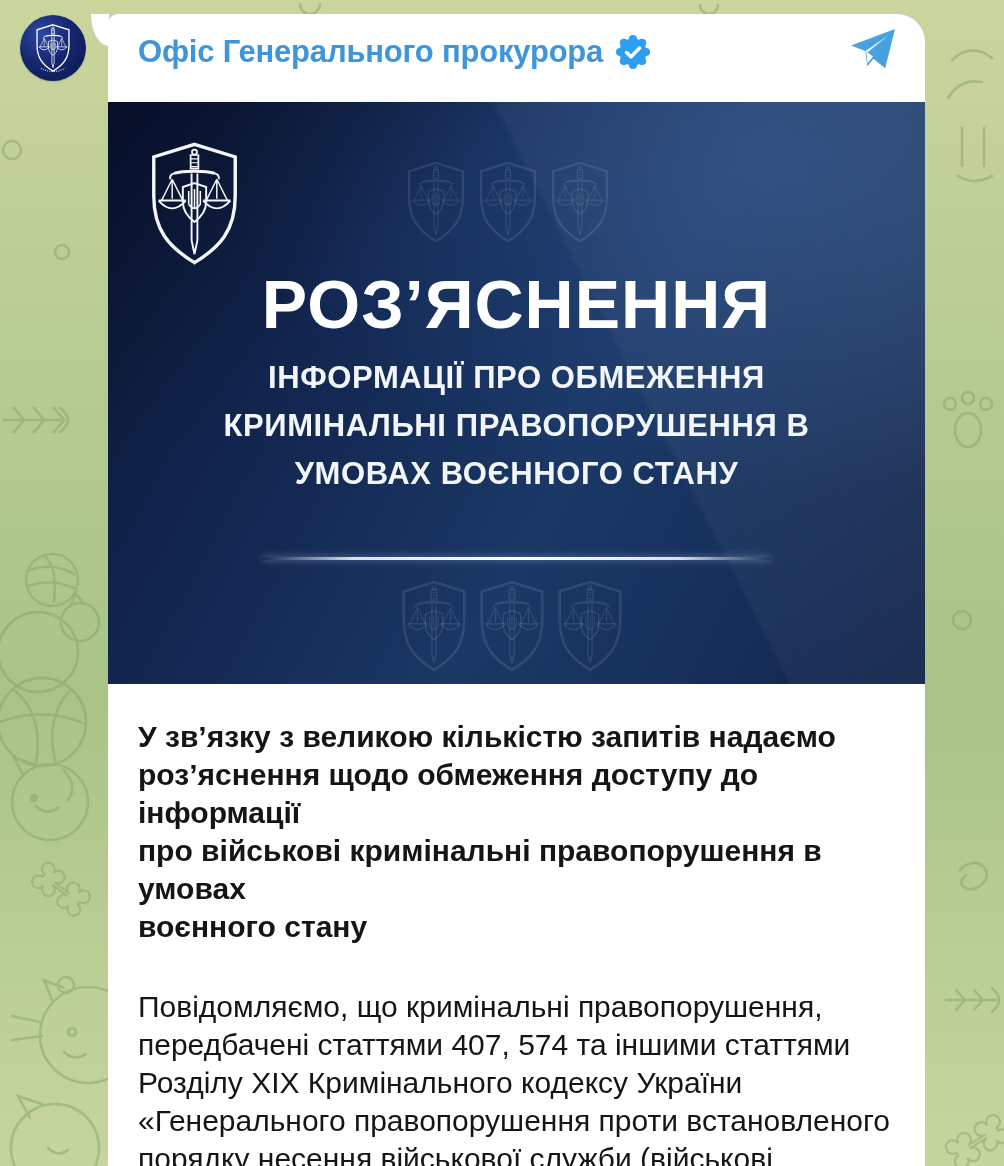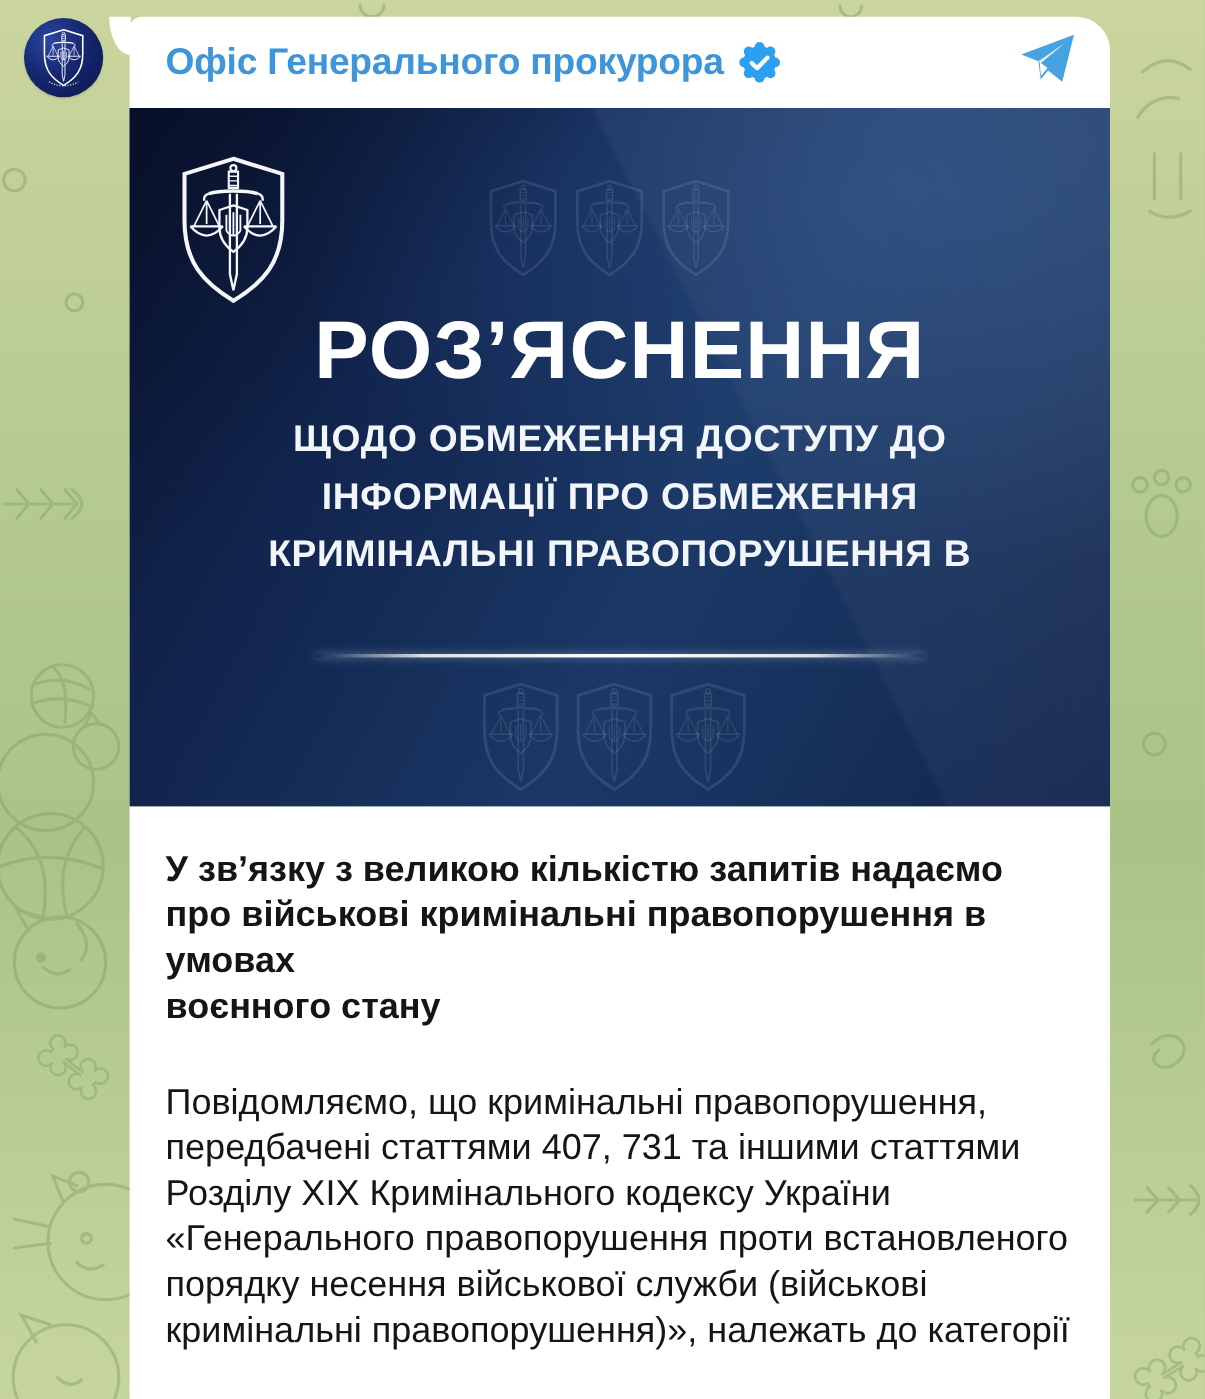--- a/index.html
+++ b/index.html
@@ -27,7 +27,7 @@
     border-bottom-left-radius:100% 100%;
   }
   .bubble-header{
-    height:76px;display:flex;align-items:center;padding:0 28px 0 30px;
+    height:76px;display:flex;align-items:center;padding:0 28px 12px 30px;
   }
   .channel-name{font-size:31px;font-weight:700;color:#3e95da;letter-spacing:-.2px;white-space:nowrap;}
   .verified{width:34px;height:34px;margin-left:13px;flex:0 0 auto;}

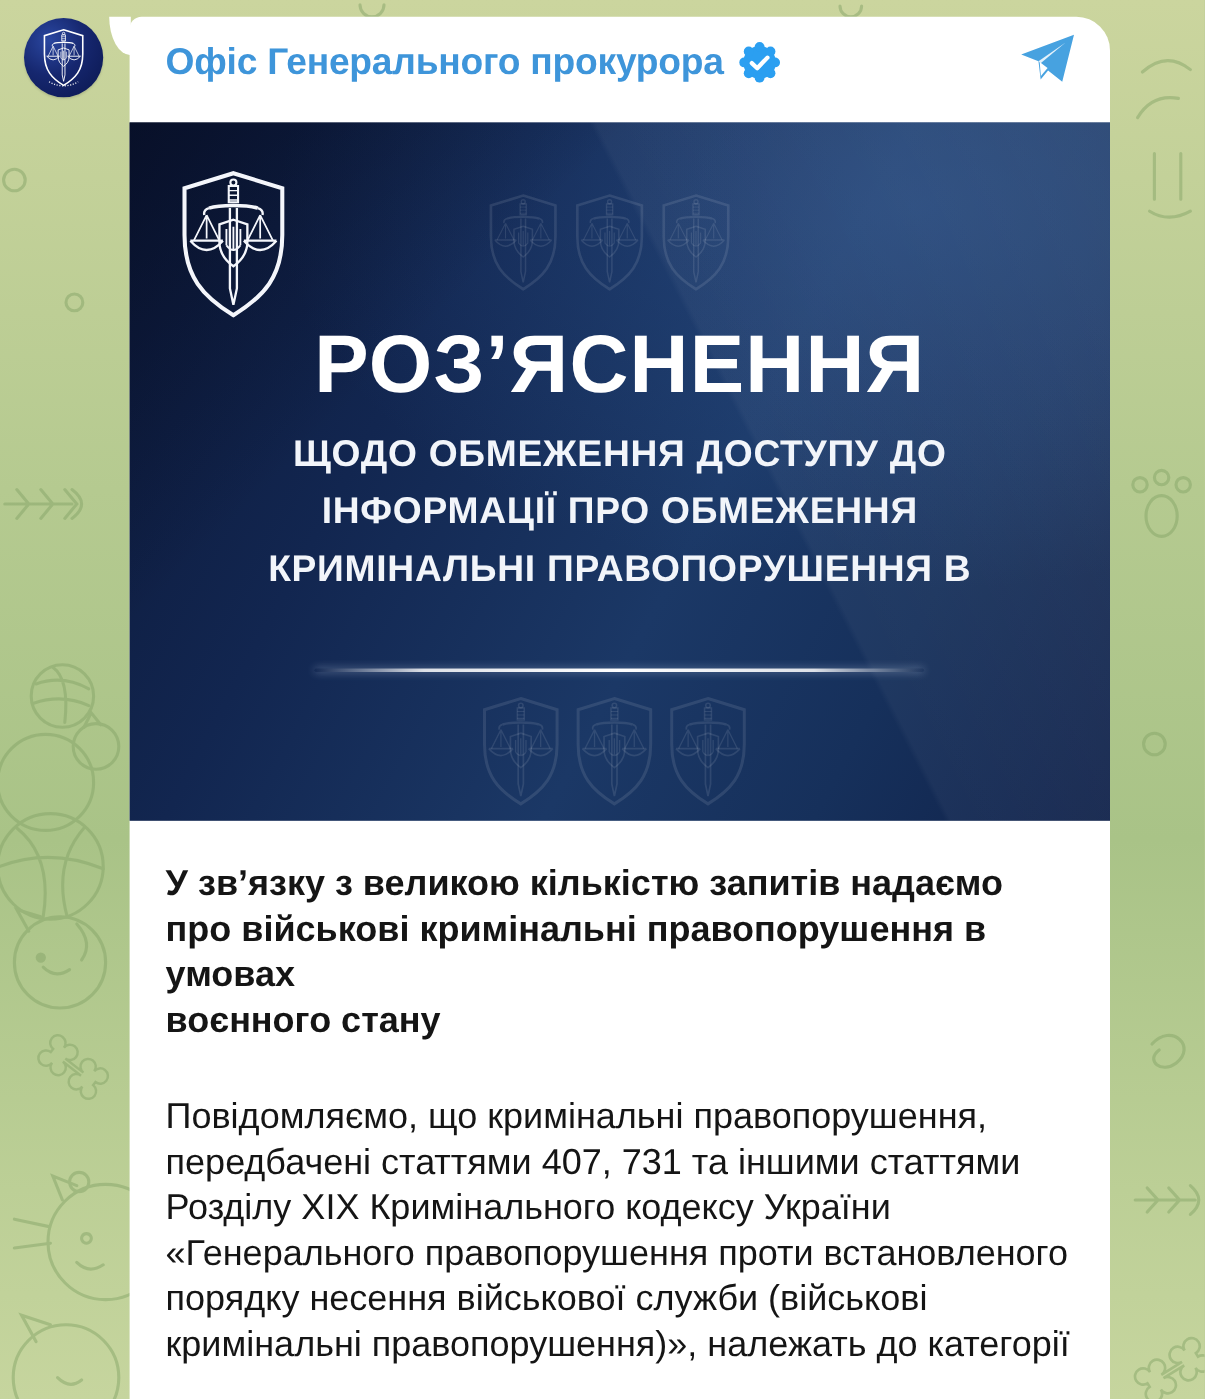--- a/index.html
+++ b/index.html
@@ -188,7 +188,6 @@
 
       <div class="banner-title">РОЗ’ЯСНЕННЯ</div>
       <div class="banner-subtitle">
-          <div>ЩОДО ОБМЕЖЕННЯ ДОСТУПУ ДО</div>
           <div>ІНФОРМАЦІЇ ПРО ОБМЕЖЕННЯ</div>
           <div>КРИМІНАЛЬНІ ПРАВОПОРУШЕННЯ В</div>
         </div>

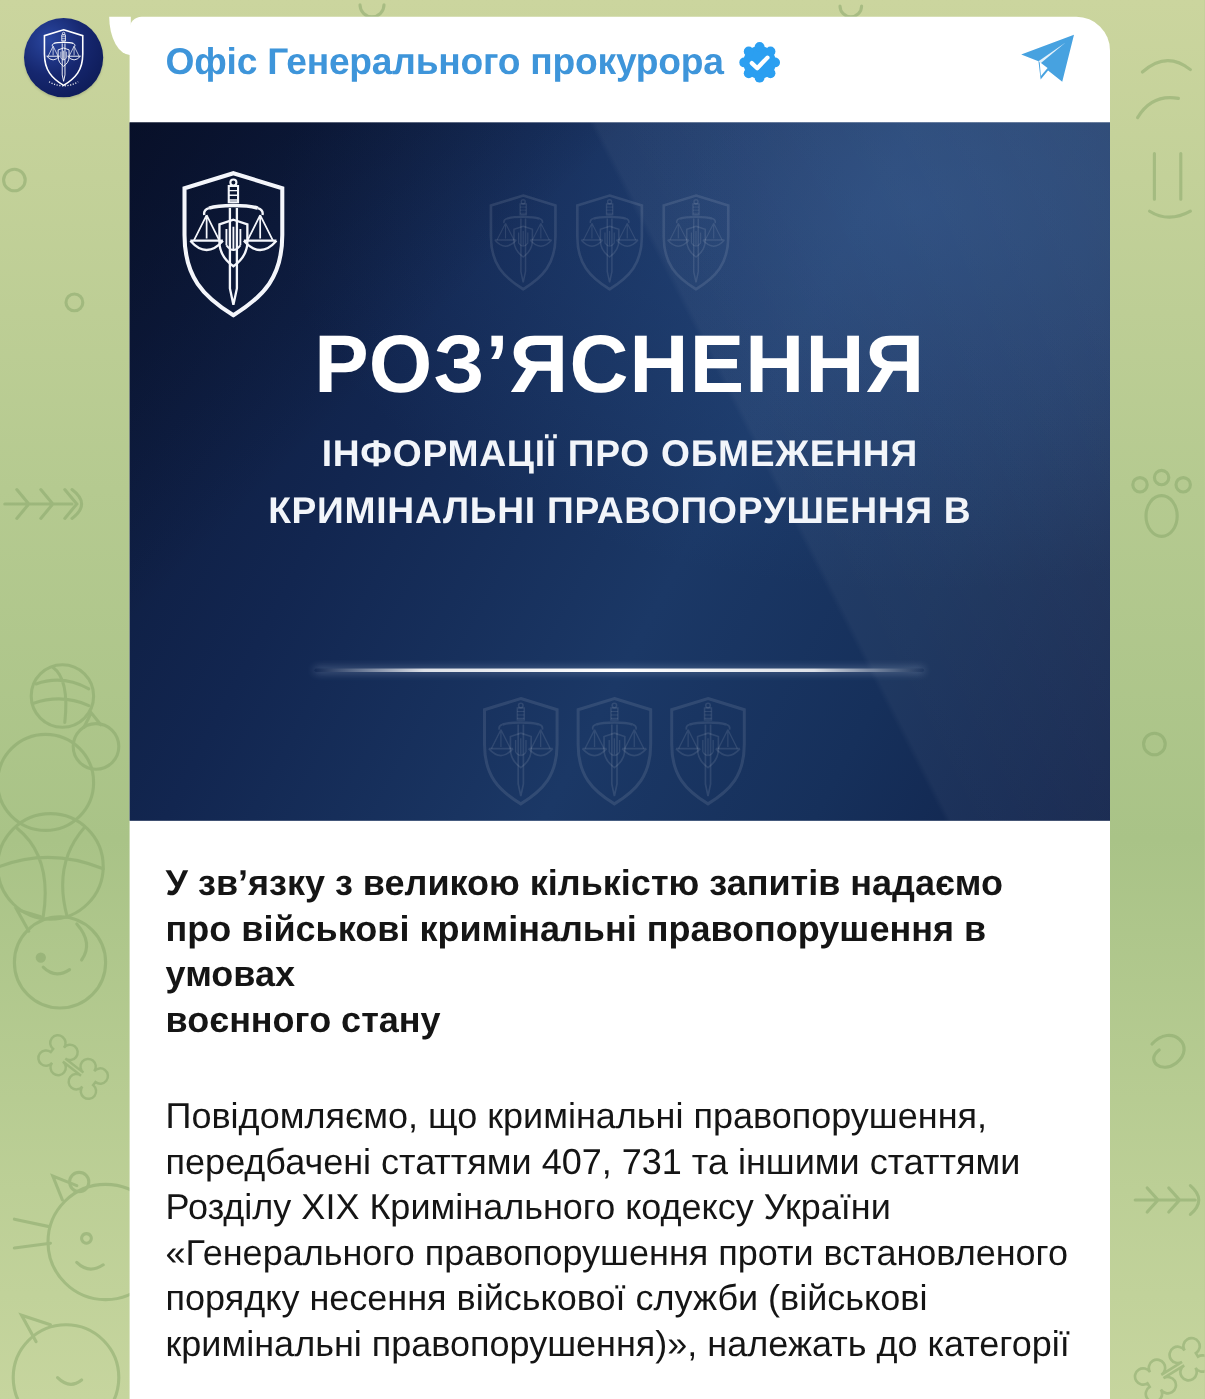--- a/index.html
+++ b/index.html
@@ -190,6 +190,7 @@
       <div class="banner-subtitle">
           <div>ІНФОРМАЦІЇ ПРО ОБМЕЖЕННЯ</div>
           <div>КРИМІНАЛЬНІ ПРАВОПОРУШЕННЯ В</div>
+          <div>УМОВАХ ВОЄННОГО СТАНУ</div>
         </div>
 
       <div class="divider"></div>

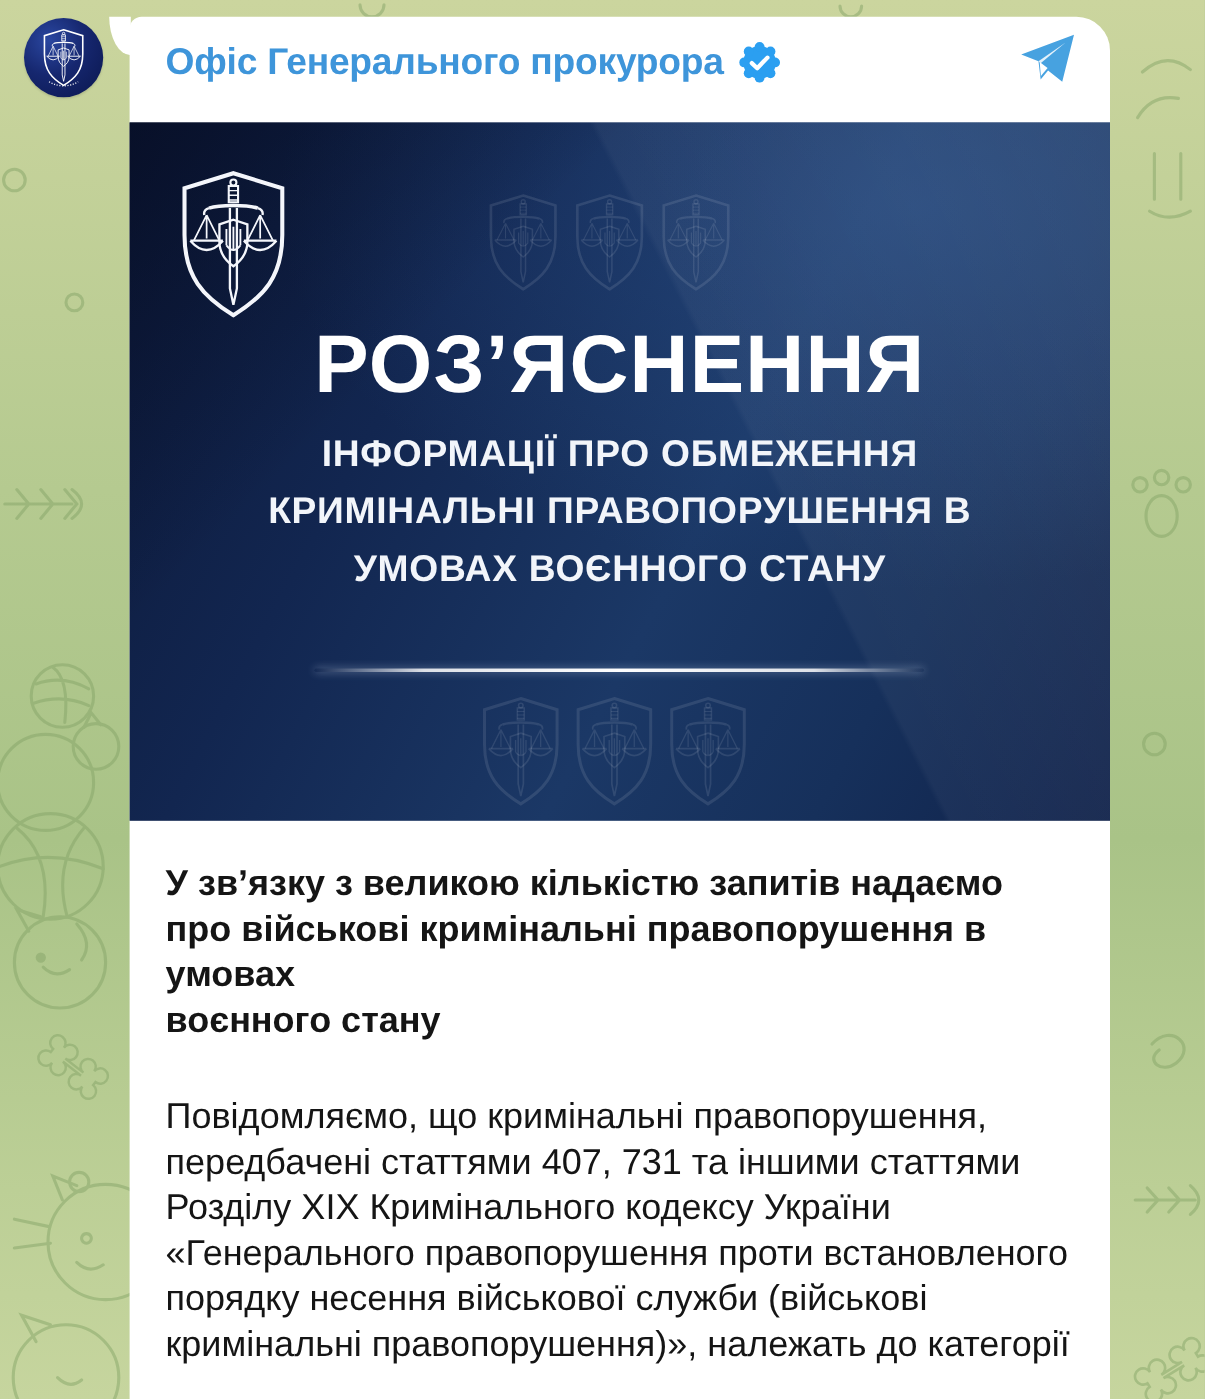--- a/index.html
+++ b/index.html
@@ -215,6 +215,7 @@
     <div class="bubble-body">
       <div class="para lead">
           <div>У зв’язку з великою кількістю запитів надаємо</div>
+          <div>роз’яснення щодо обмеження доступу до інформації</div>
           <div>про військові кримінальні правопорушення в умовах</div>
           <div>воєнного стану</div>
         </div>

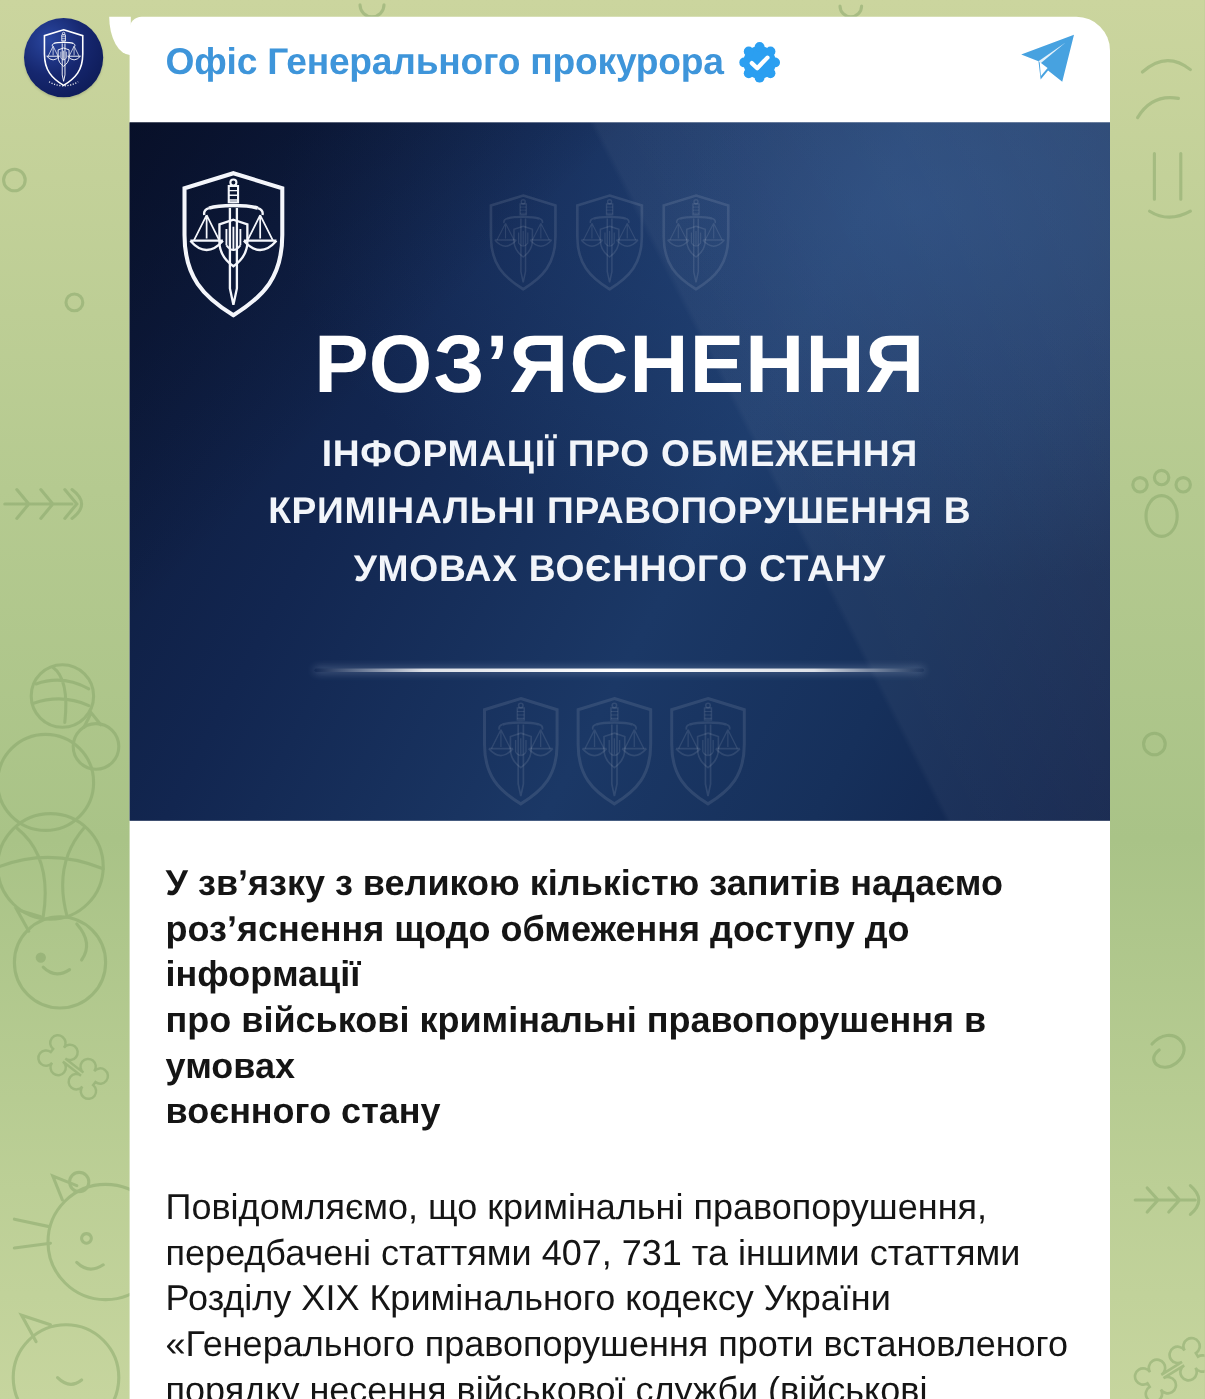--- a/index.html
+++ b/index.html
@@ -221,7 +221,7 @@
         </div>
       <div class="para normal">
           <div>Повідомляємо, що кримінальні правопорушення,</div>
-          <div>передбачені статтями 407, 731 та іншими статтями</div>
+          <div>передбачені статтями 407, 574 та іншими статтями</div>
           <div>Розділу XIX Кримінального кодексу України</div>
           <div>«Генерального правопорушення проти встановленого</div>
           <div>порядку несення військової служби (військові</div>

